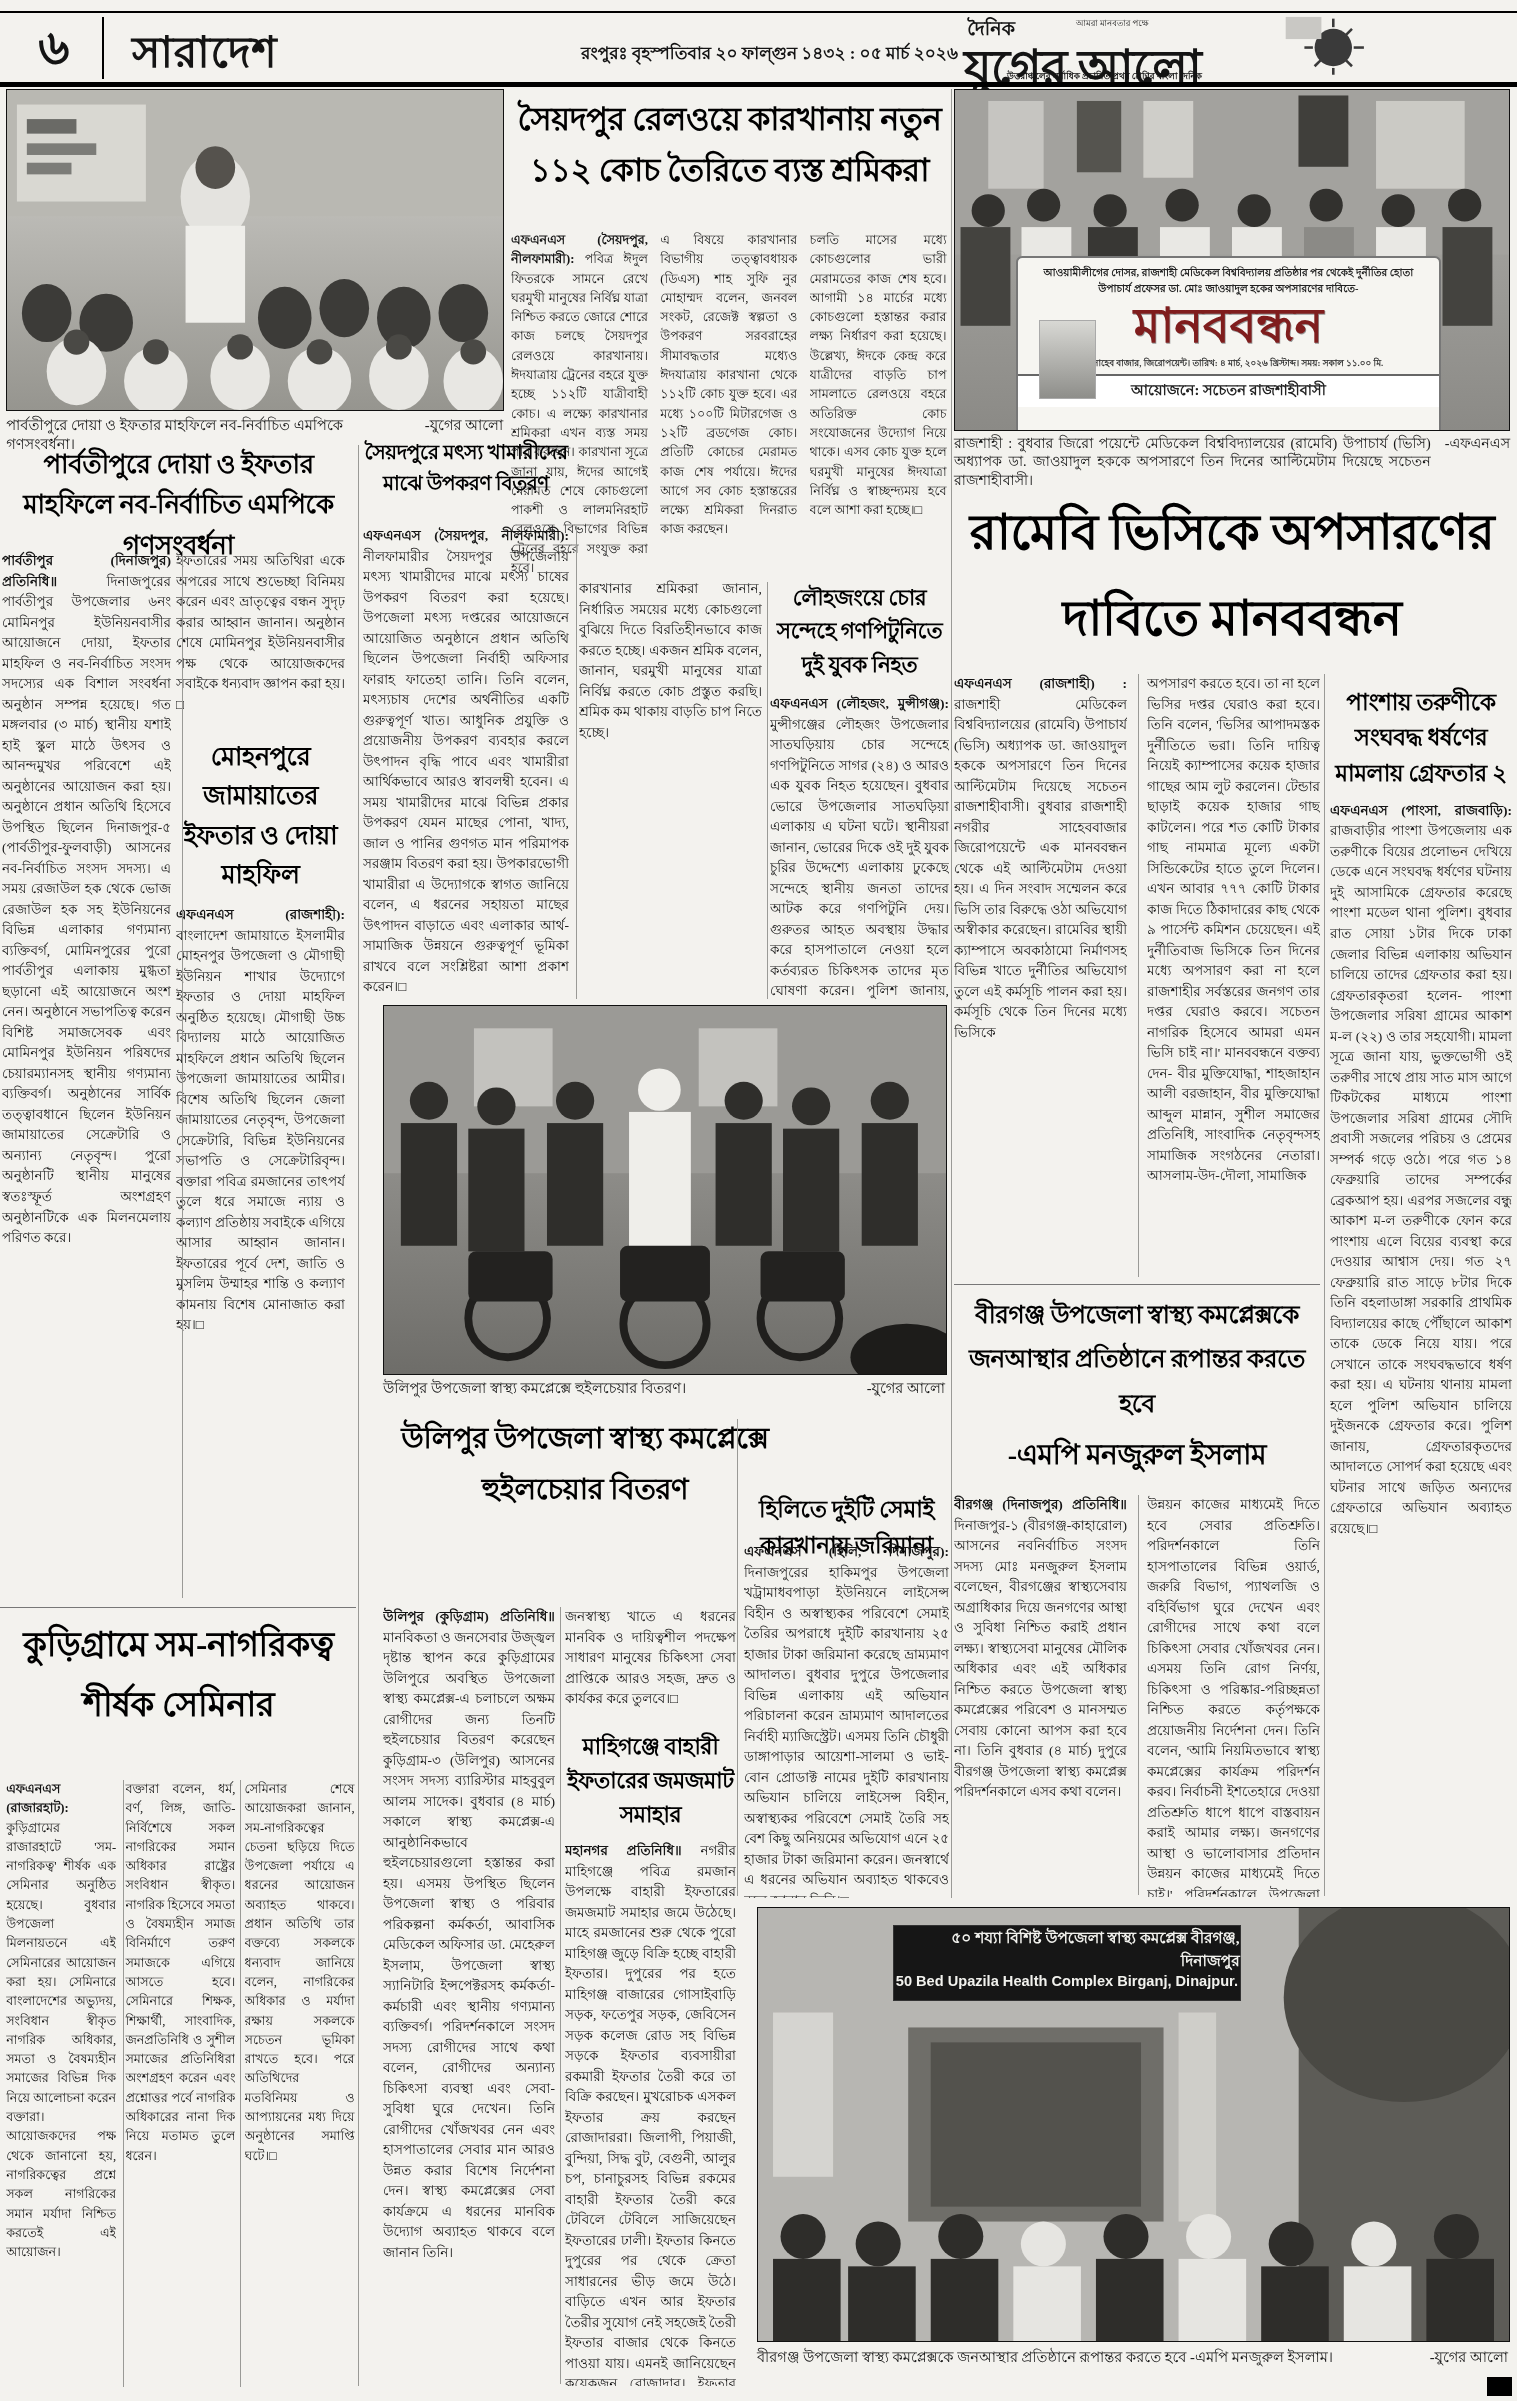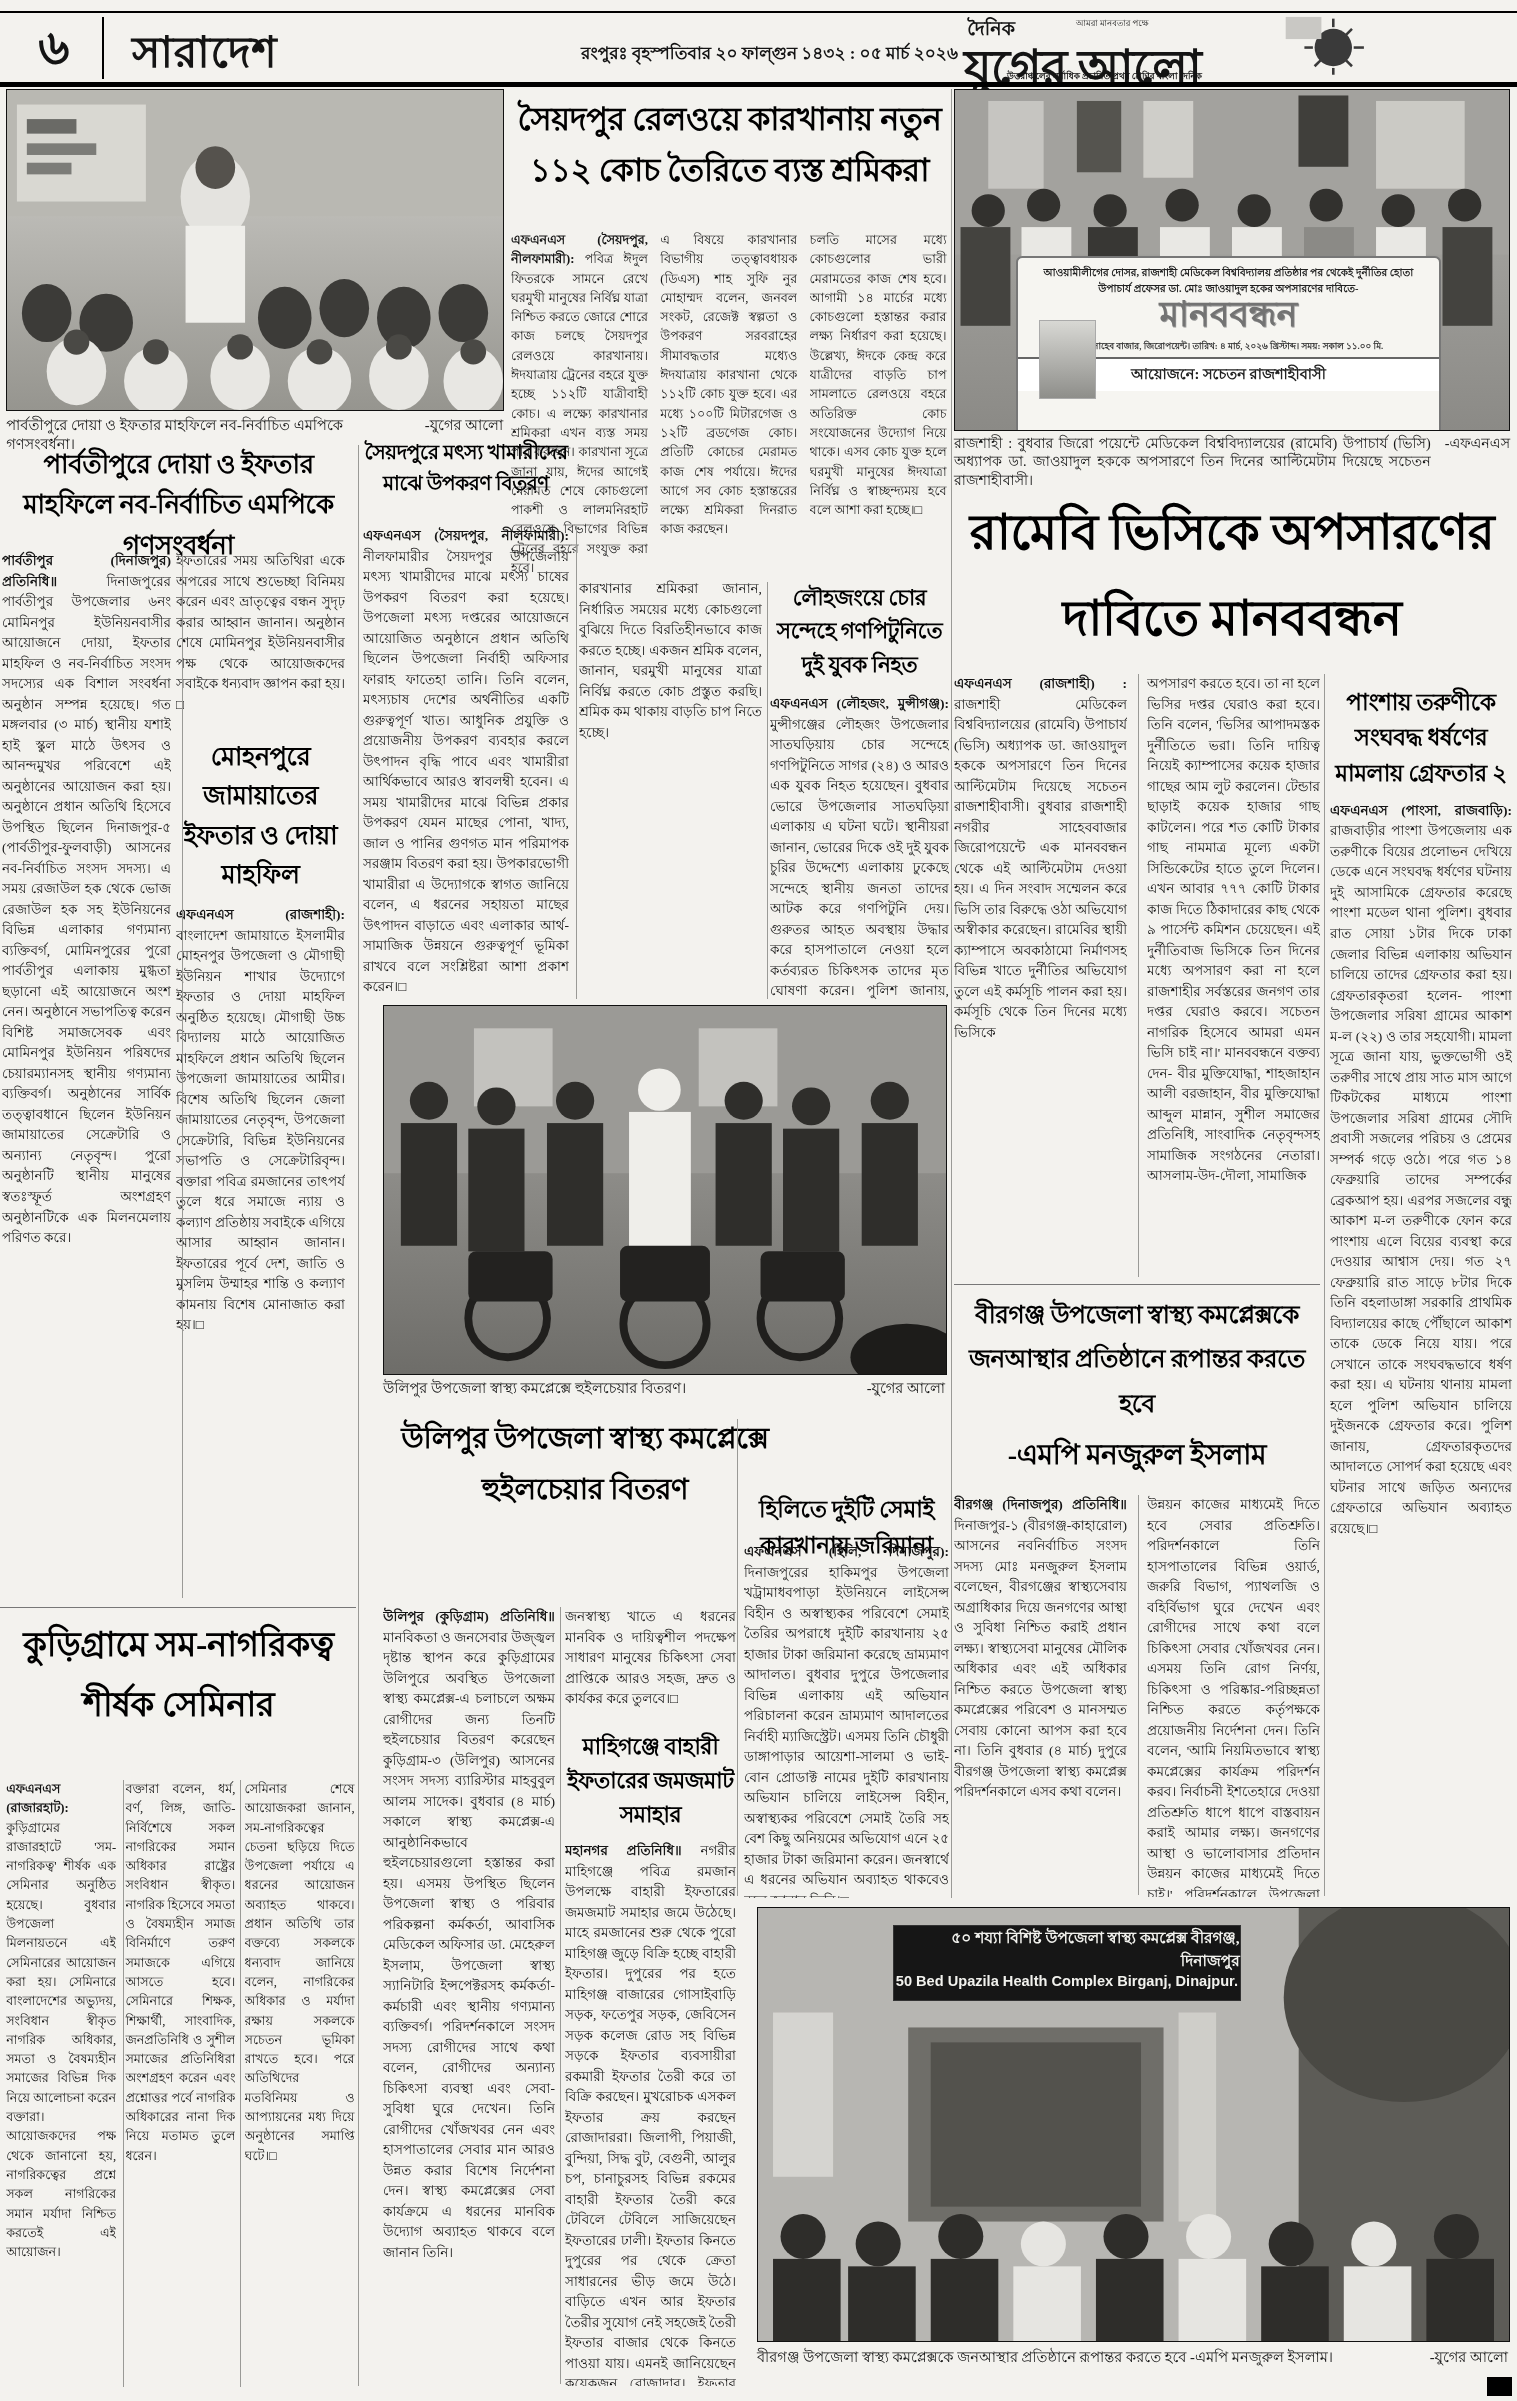--- a/index.html
+++ b/index.html
@@ -22,8 +22,8 @@
   .banner{position:absolute;left:11%;top:42%;width:76%;height:54%;background:#f6f5f1;
           border:2.3px solid #777;border-radius:6.2px;text-align:center;color:#222;overflow:hidden;margin-top:23px;}
   .banner .b-line{font-size:10.4px;font-weight:bold;line-height:1.45;padding:0 20px;}
-  .banner .b-title{font-size:35px;font-weight:bold;color:#737373;line-height:1.25;
-                   text-shadow:0.8px 0.8px 0 #999;font-family:Liberation Mono, monospace;}
+  .banner .b-title{font-size:48px;font-weight:bold;color:#7f1d1d;line-height:1.25;
+                   text-shadow:0.8px 0.8px 0 #999;}
   .banner .b-details{font-size:8.9px;font-weight:bold;color:#333;}
   .banner .b-org{margin-top:3.1px;font-size:14.6px;font-weight:bold;background:#fff;
                  border-top:2.3px solid #666;padding:3.1px 0 4.6px 0;}

